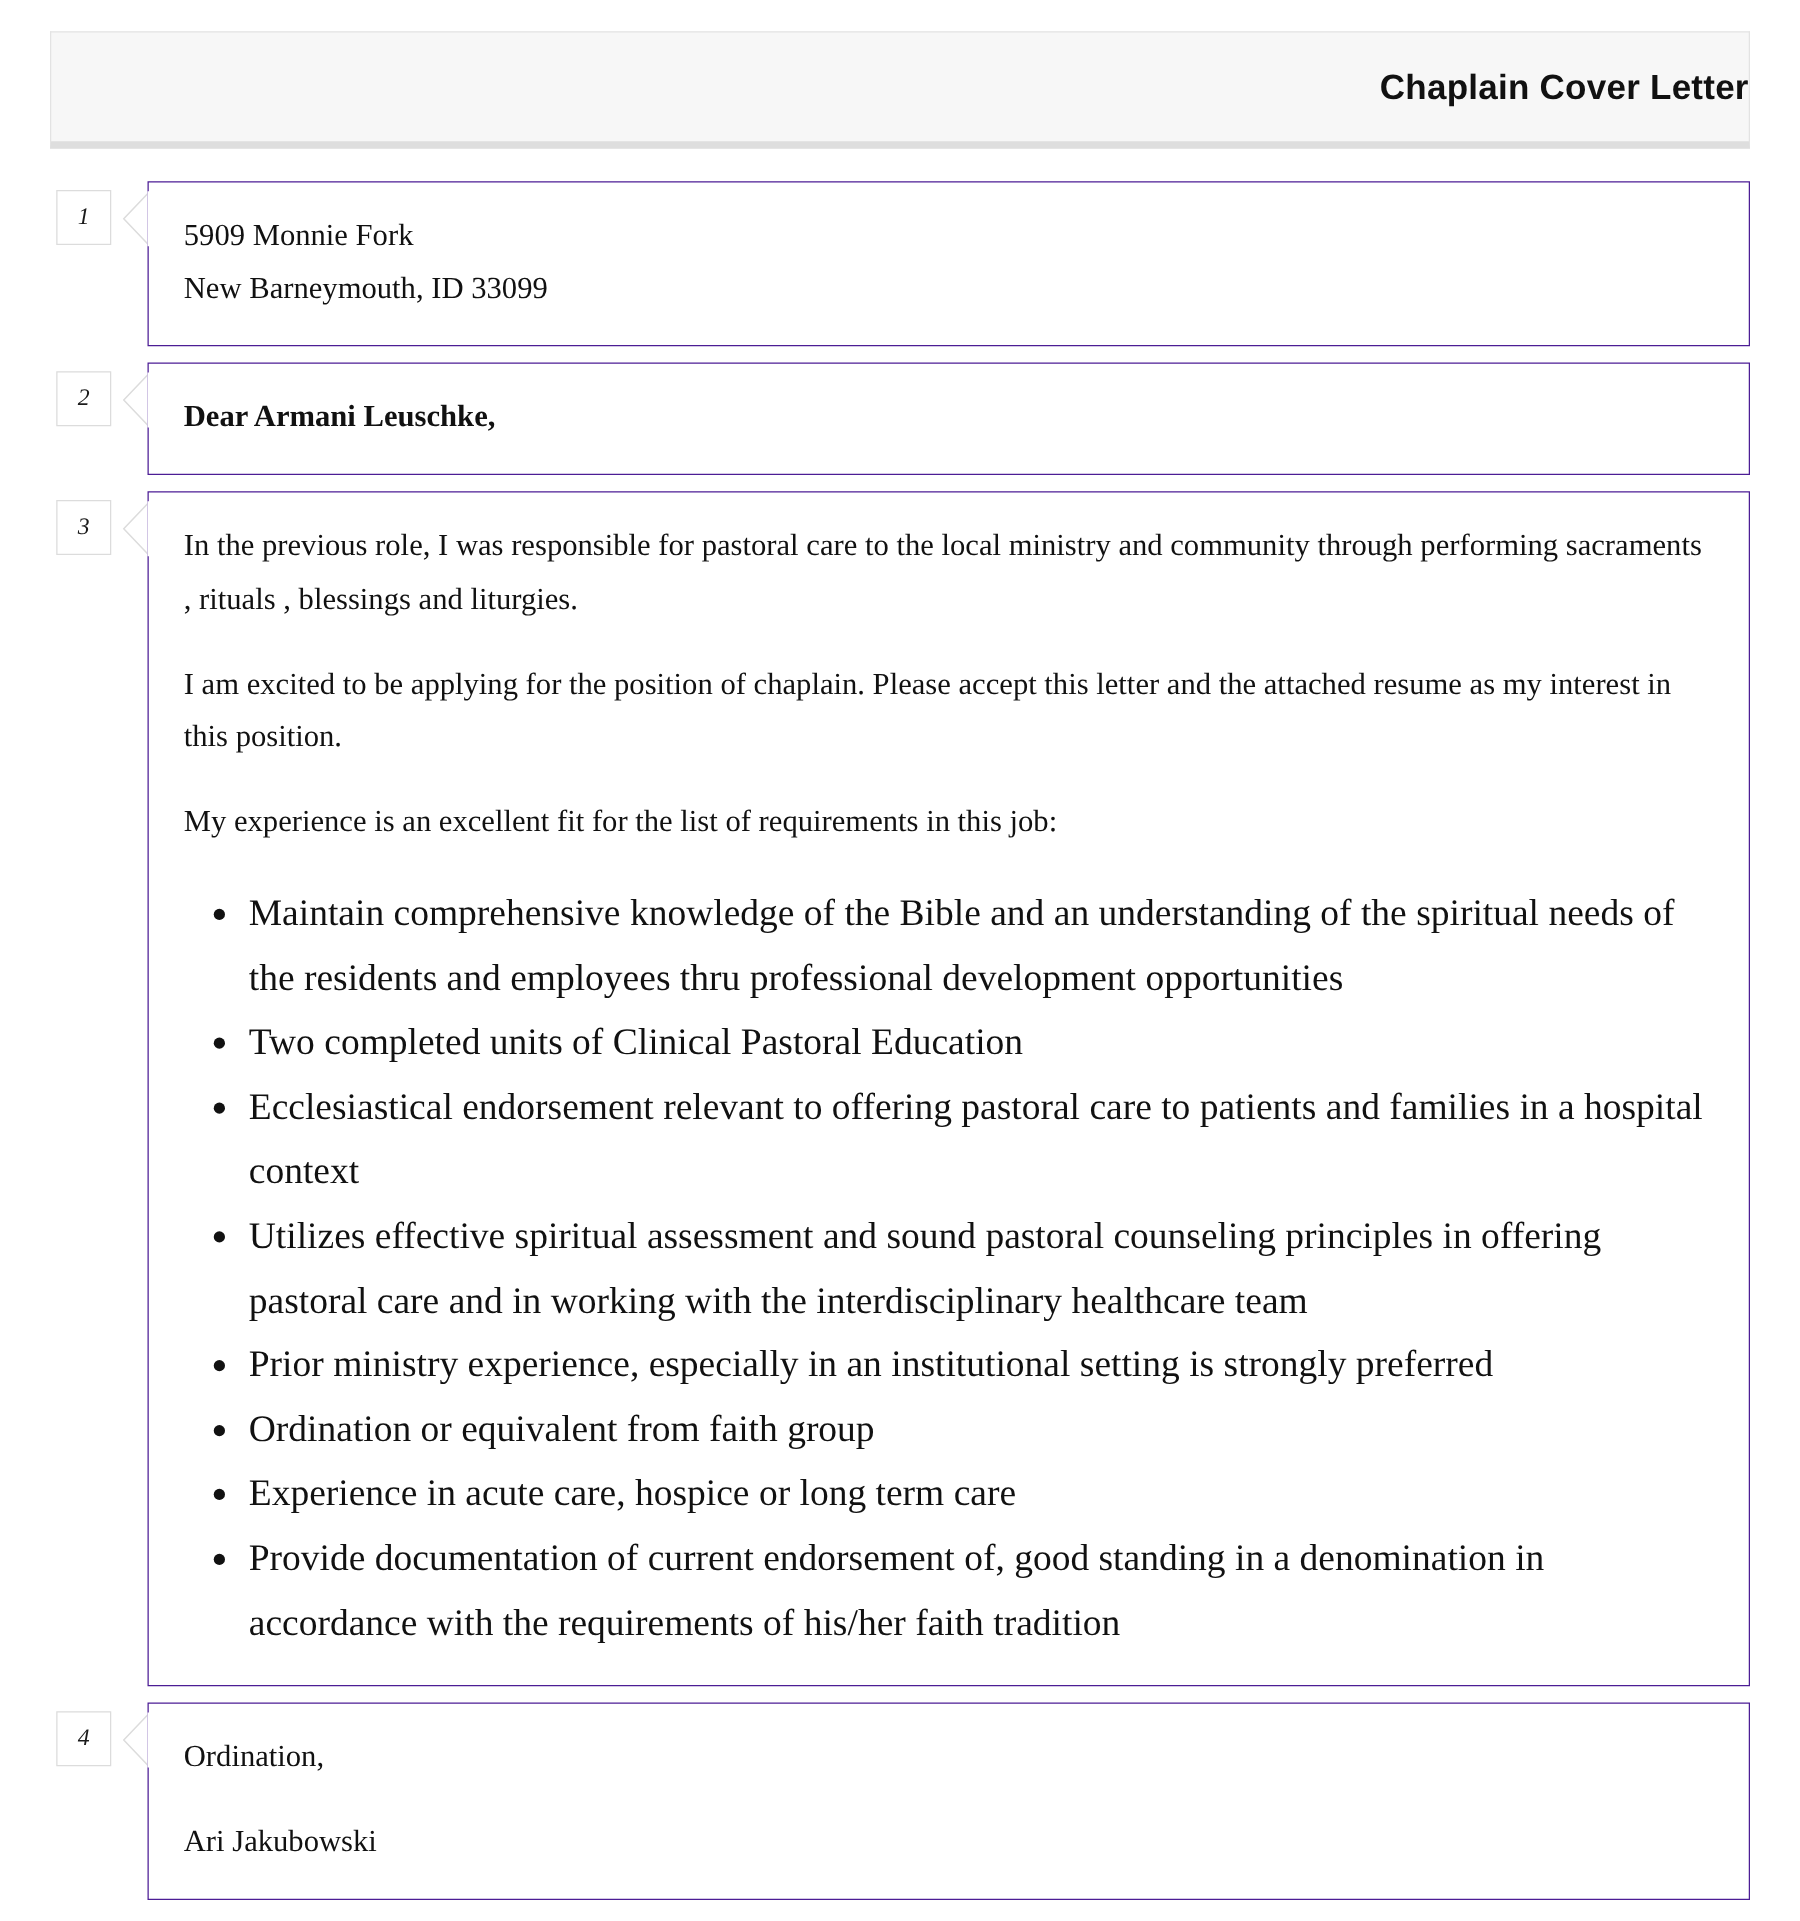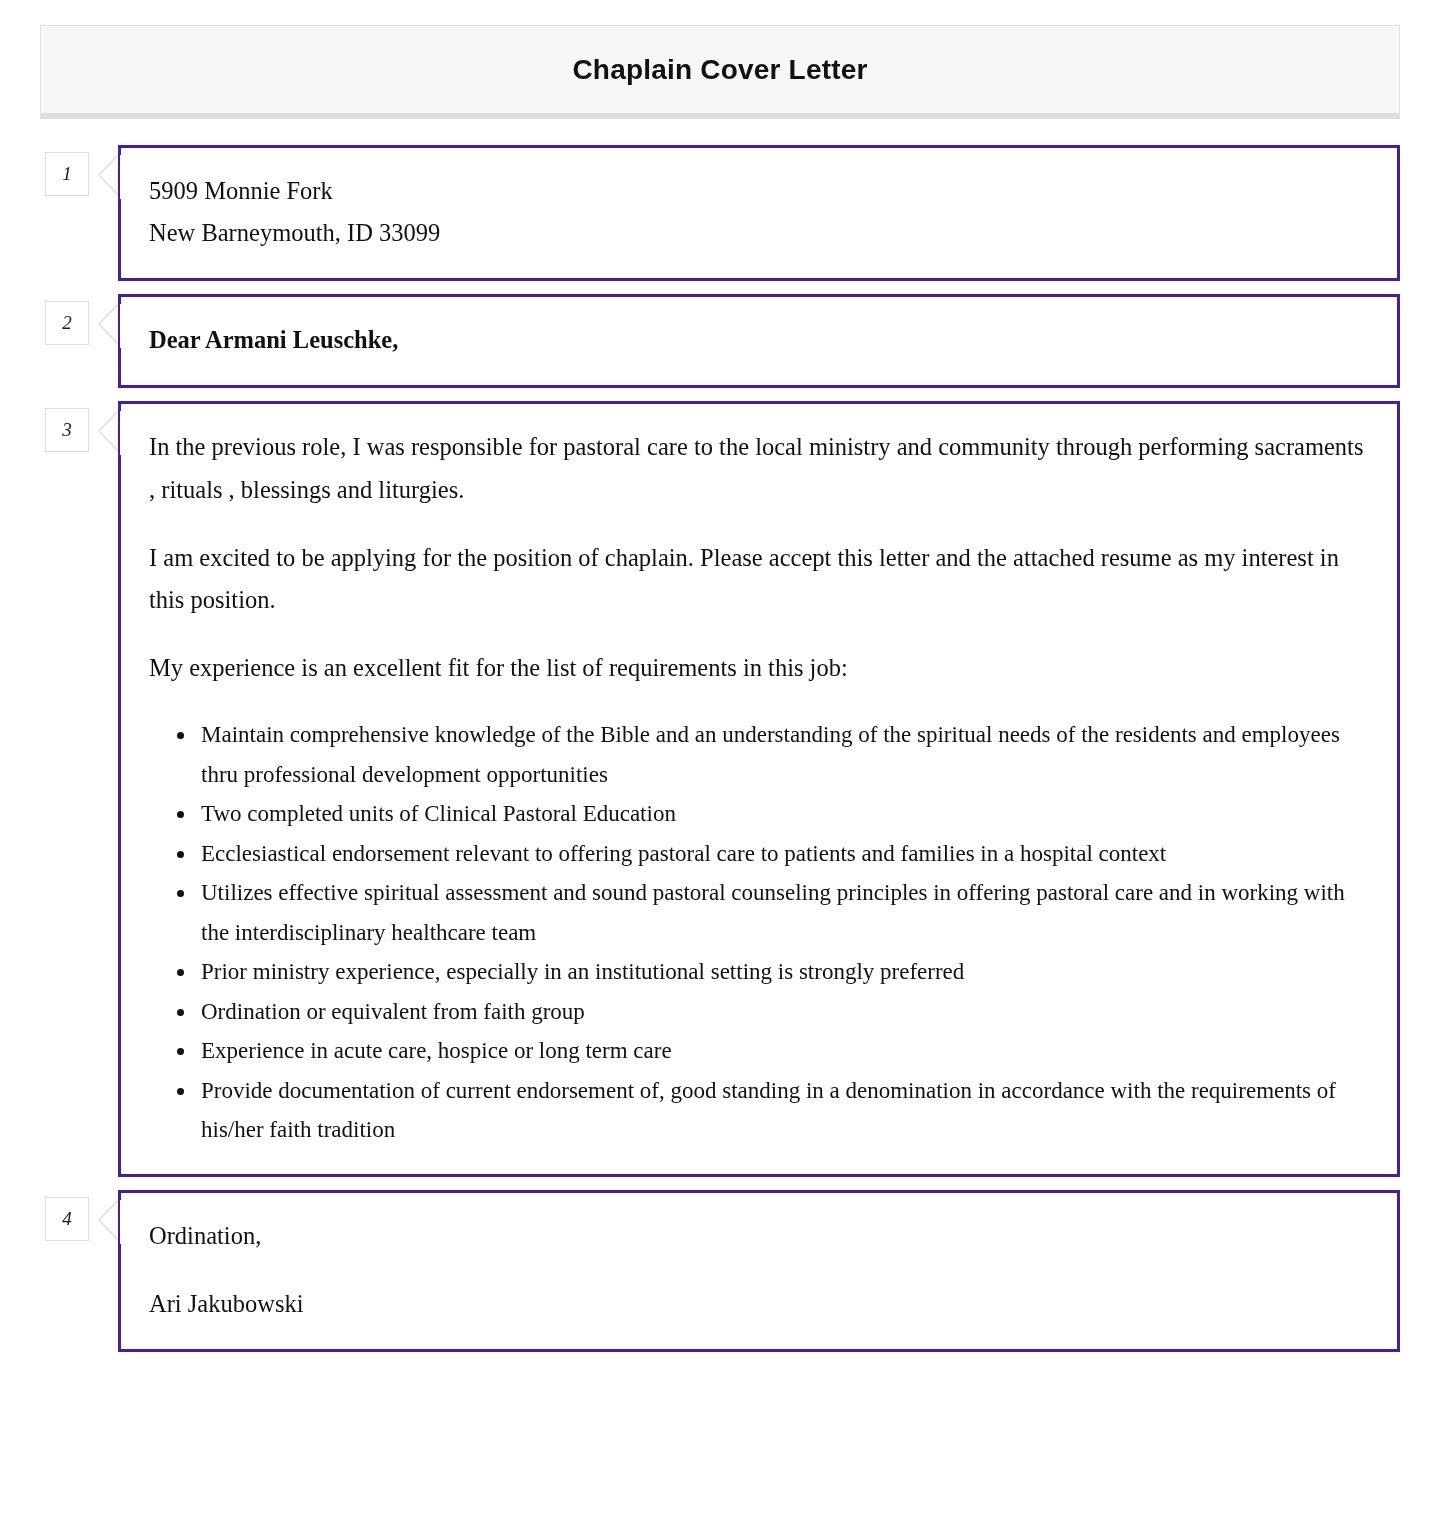--- a/index.html
+++ b/index.html
@@ -30,7 +30,7 @@
     height: 94px;
     display: flex;
     align-items: center;
-    justify-content: center;
+    justify-content: flex-end;
   }
   .doc-title {
     font-family: "Liberation Sans", sans-serif;

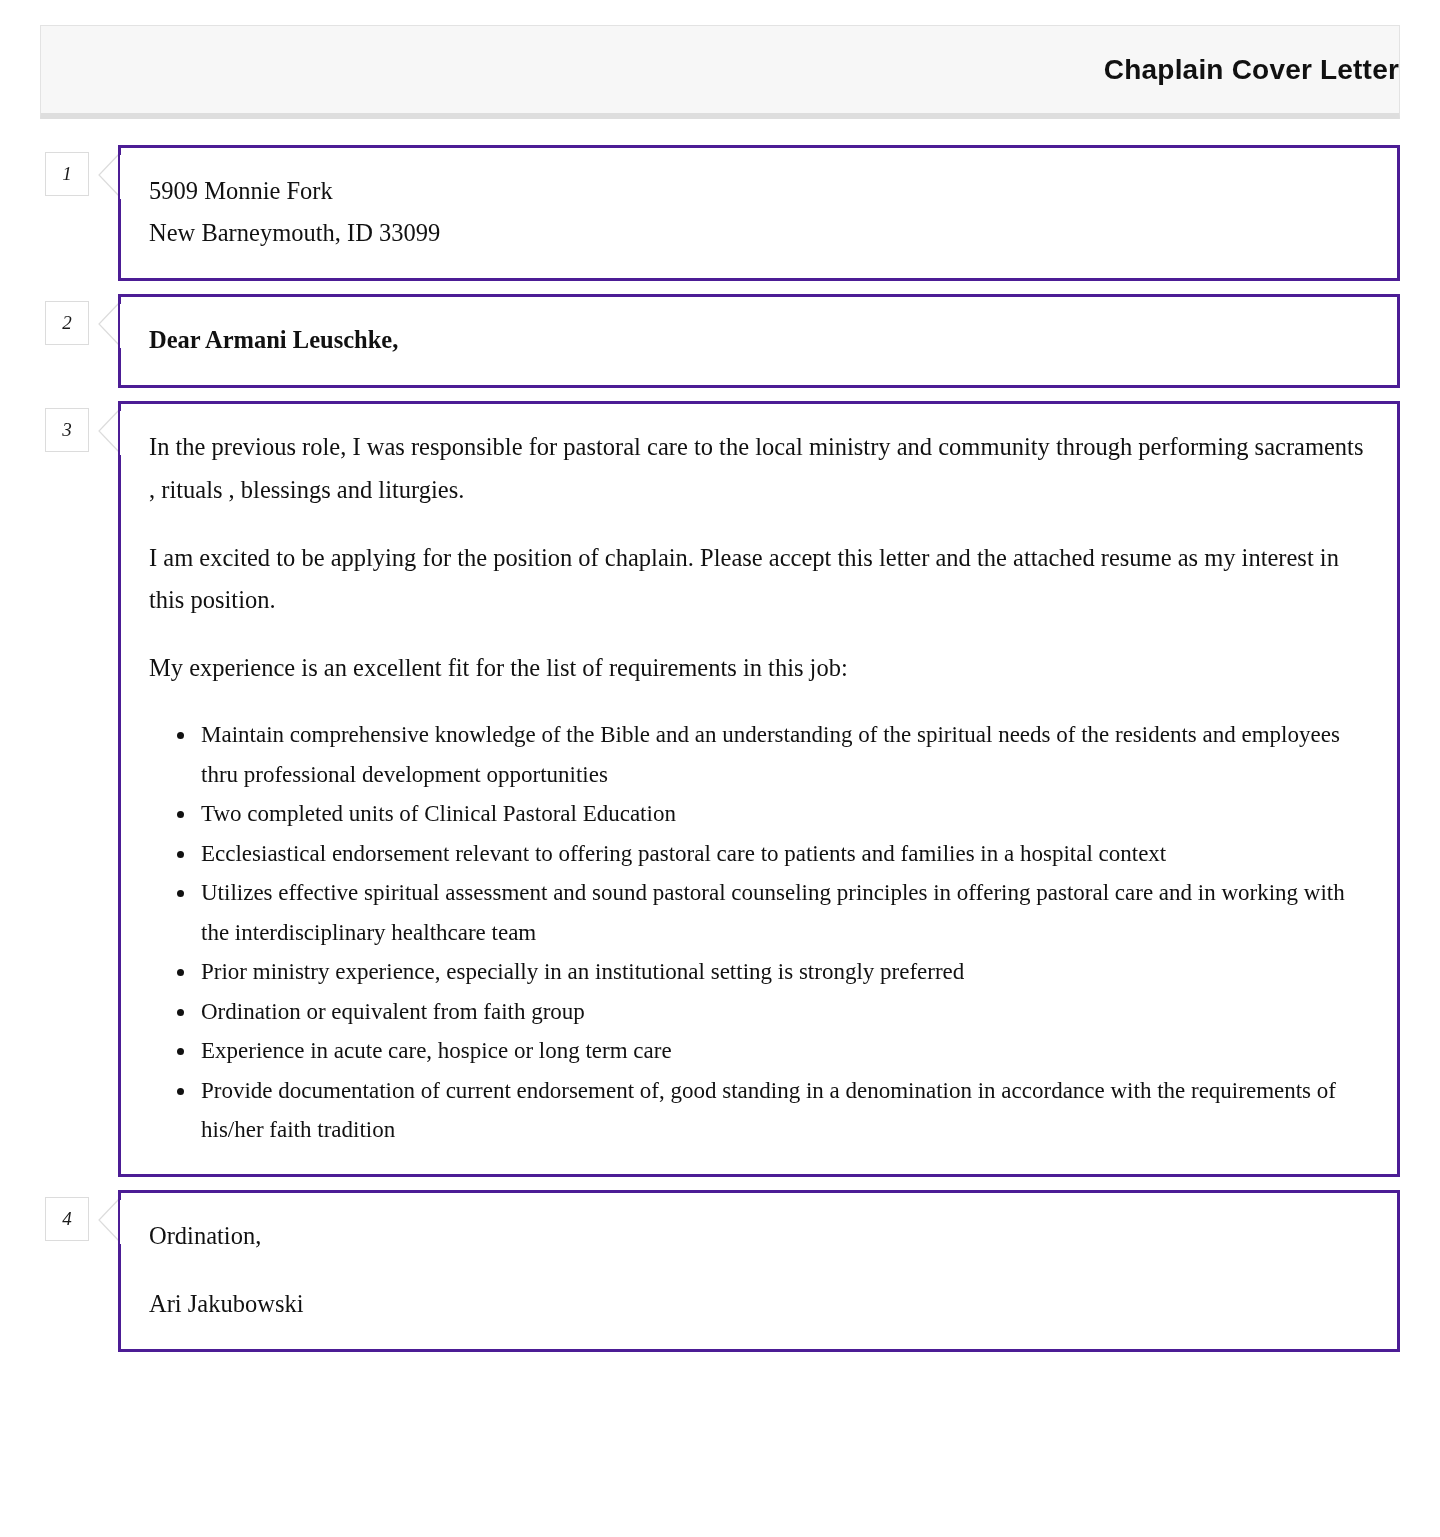--- a/index.html
+++ b/index.html
@@ -79,7 +79,7 @@
 
   .panel {
     position: relative;
-    border: 3px solid #4c1d95;
+    border: 1px solid #4c1d95;
     background: #ffffff;
     padding: 22px 28px 24px 28px;
     min-height: 40px;

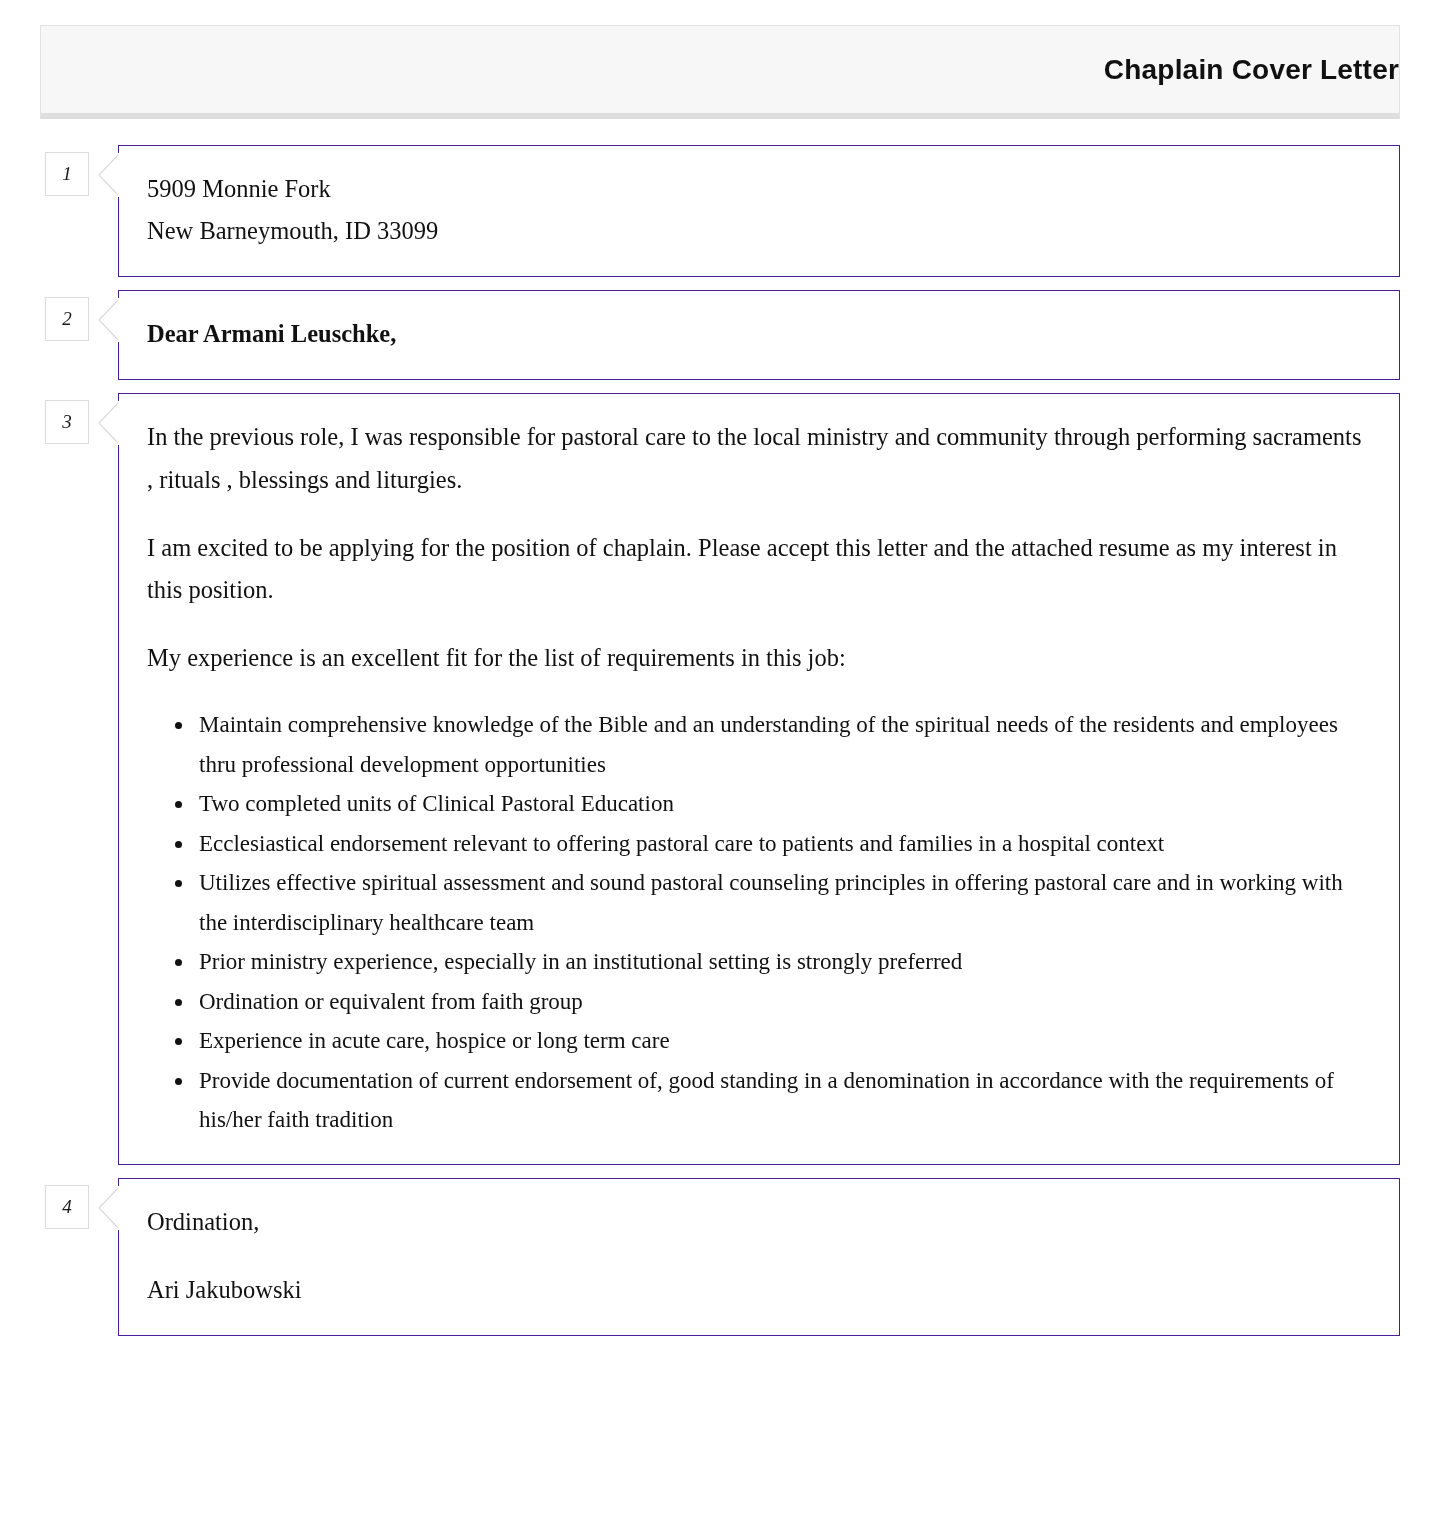--- a/index.html
+++ b/index.html
@@ -112,7 +112,7 @@
     list-style-type: disc;
   }
   .panel ul li {
-    font-size: 23px;
+    font-size: 30px;
     line-height: 1.72;
     color: #111111;
     margin: 0;

